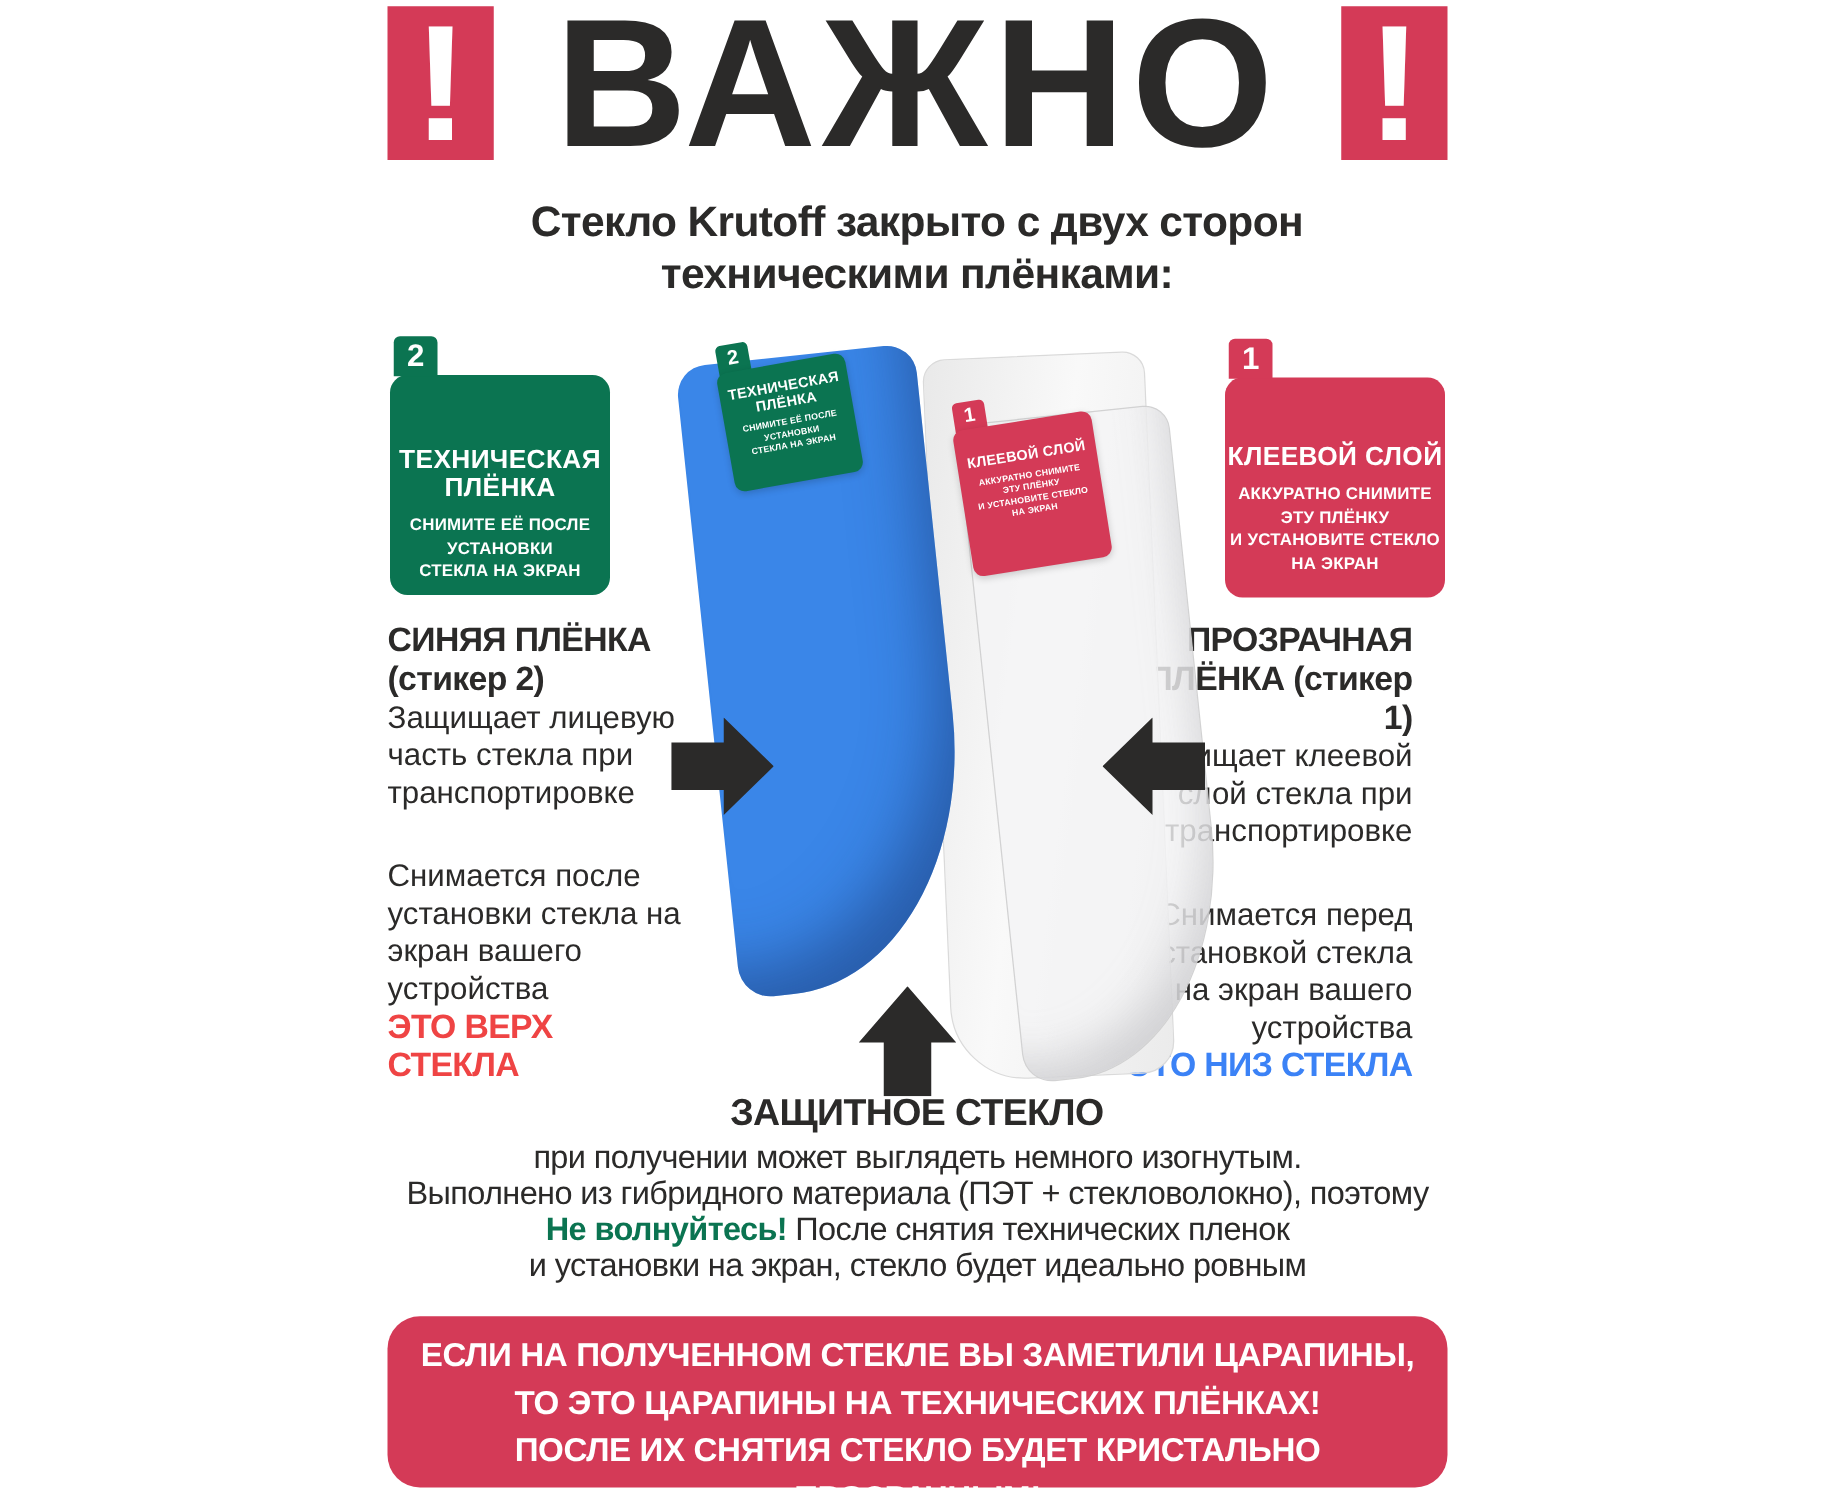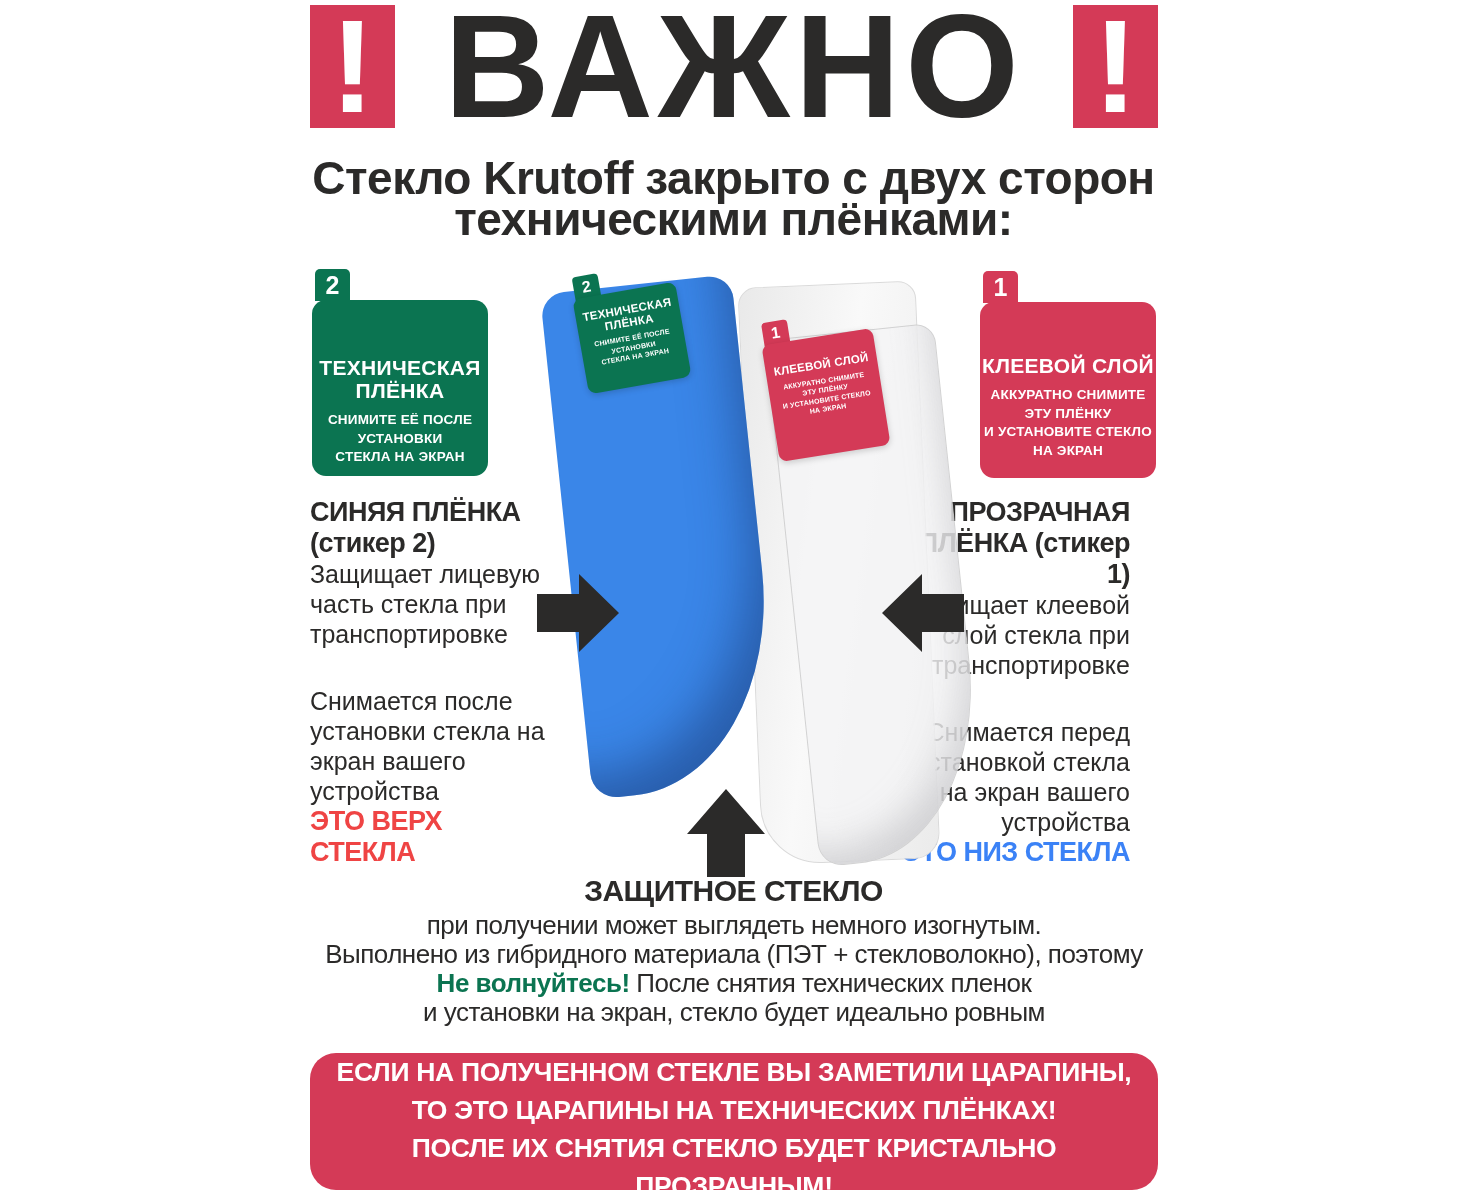--- a/index.html
+++ b/index.html
@@ -17,7 +17,7 @@
     display:flex;align-items:center;justify-content:center;
     font-size:146px;font-weight:bold;letter-spacing:5px;color:#2b2a29;text-align:right;}
   .subtitle{position:absolute;left:0;top:158px;width:1467px;text-align:center;
-    font-size:46px;line-height:41px;font-weight:bold;letter-spacing:-0.5px;}
+    font-size:34px;line-height:41px;font-weight:bold;letter-spacing:-0.5px;}
   
   .big-sticker{position:absolute;width:176px;height:176px;border-radius:14px;color:#fff;
     box-sizing:border-box;display:flex;flex-direction:column;align-items:center;

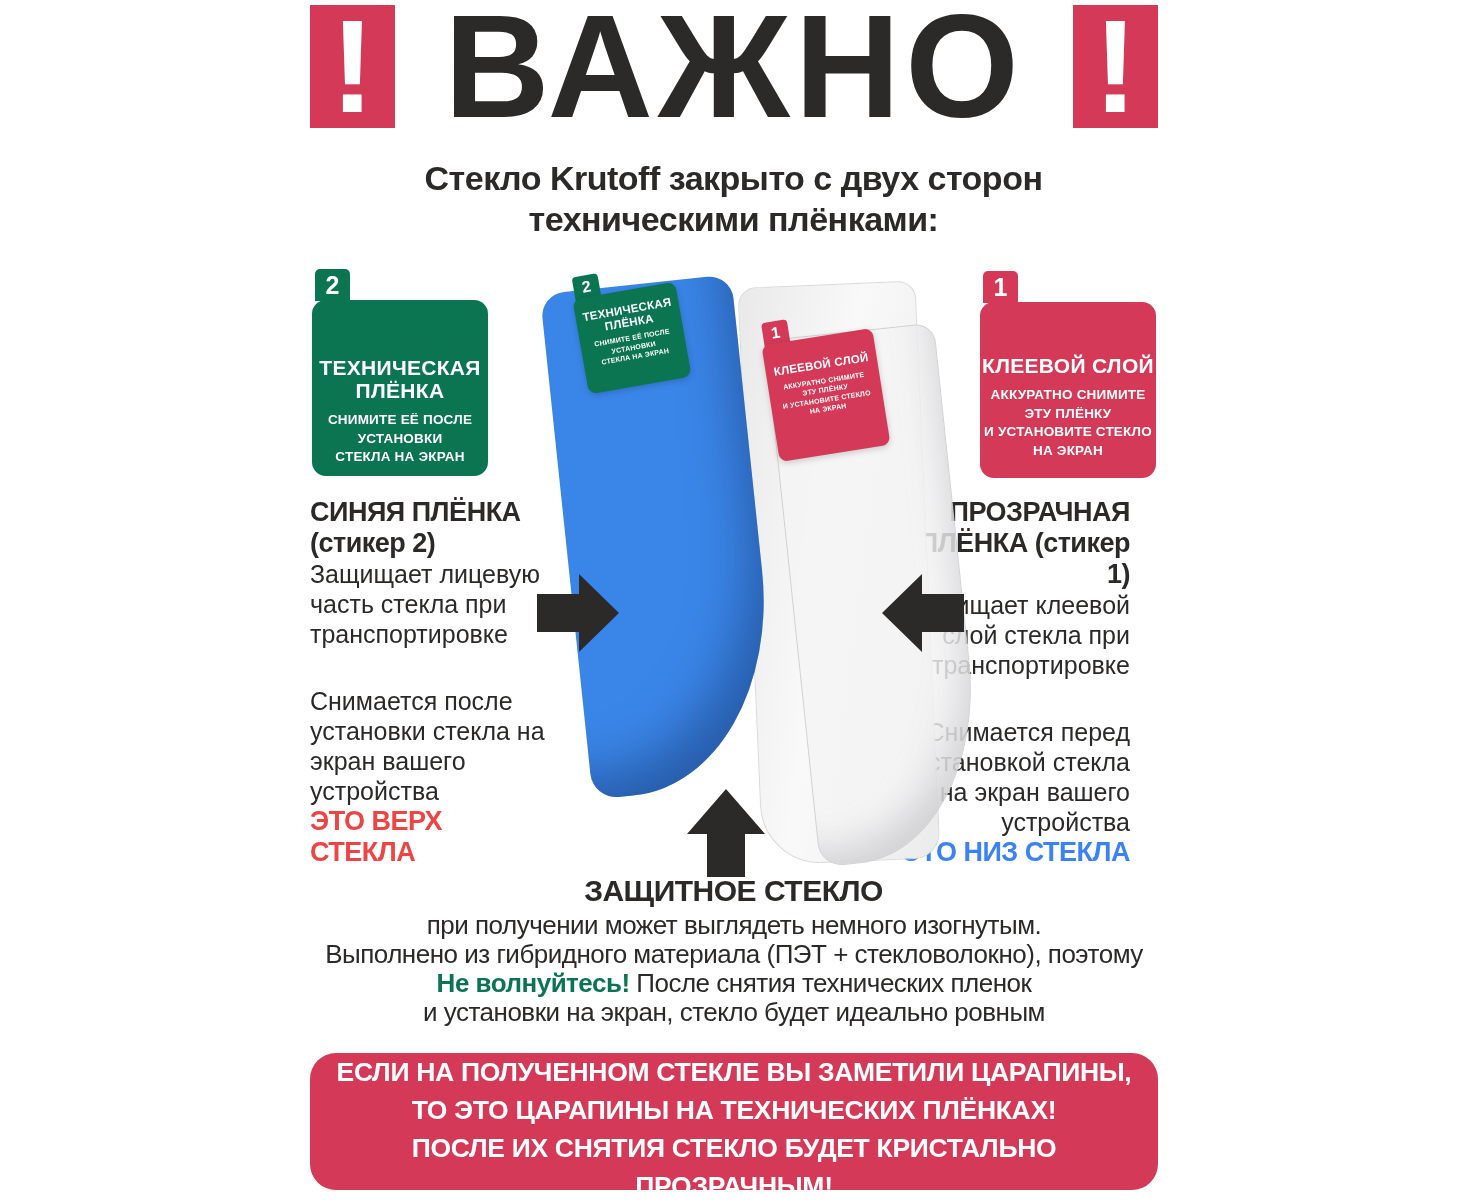--- a/index.html
+++ b/index.html
@@ -79,7 +79,7 @@
   
   .banner{position:absolute;left:310px;top:1053px;width:848px;height:137px;box-sizing:border-box;
     background:#d43a57;border-radius:26px;color:#fff;text-align:center;font-weight:bold;
-    font-size:26.5px;line-height:38px;letter-spacing:-0.3px;}
+    font-size:26.5px;line-height:38px;padding-top:12px;letter-spacing:-0.3px;}
 </style>
 </head>
 <body>

